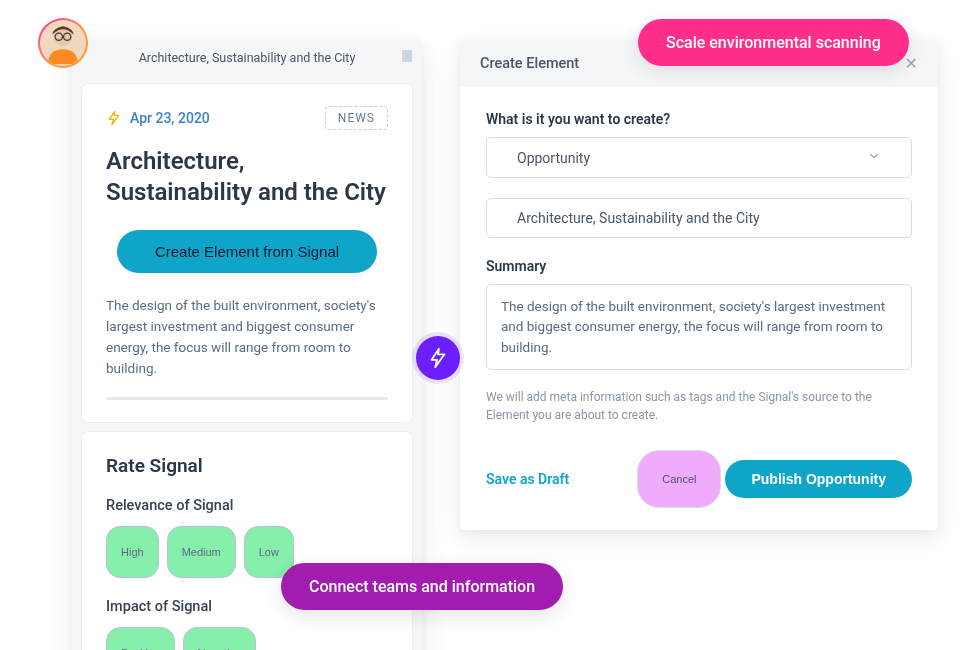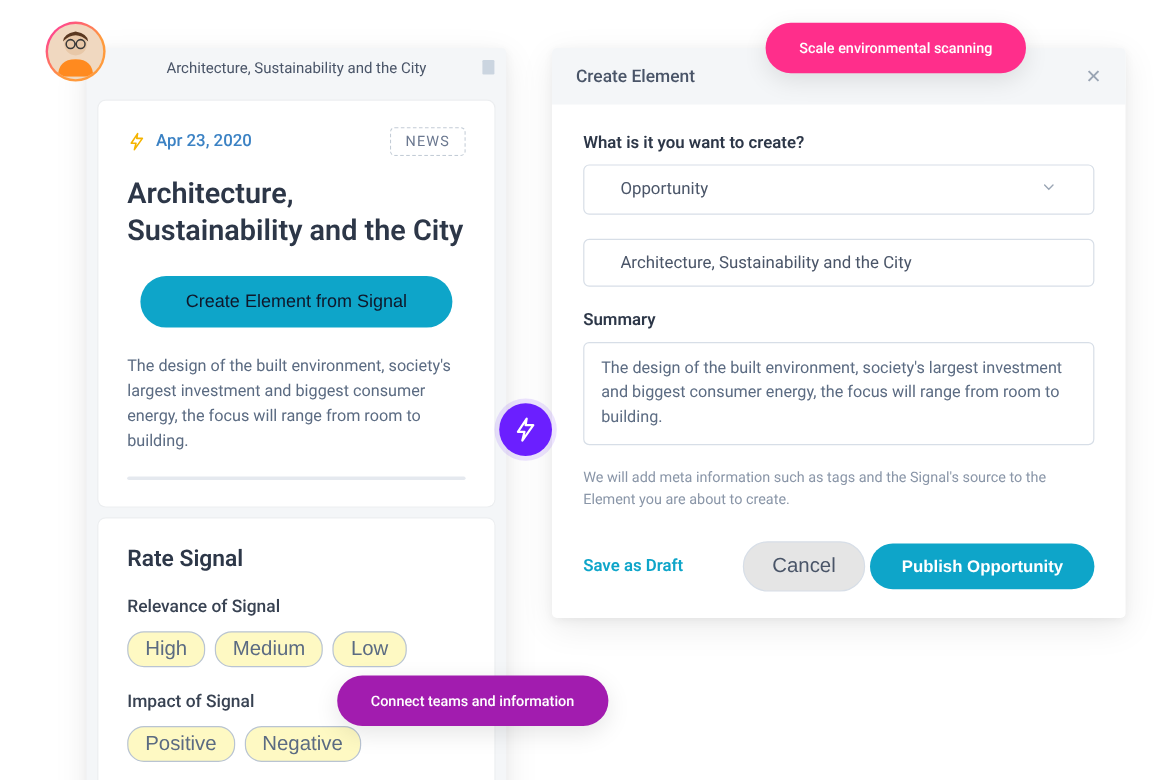--- a/index.html
+++ b/index.html
@@ -204,7 +204,7 @@
     color:#fff;
     font-weight:500;
     padding:14px 28px;
-    font-size:12px;
+    font-size:16px;
     z-index:40;
     box-shadow: 0 6px 20px rgba(0,0,0,0.1);
   }

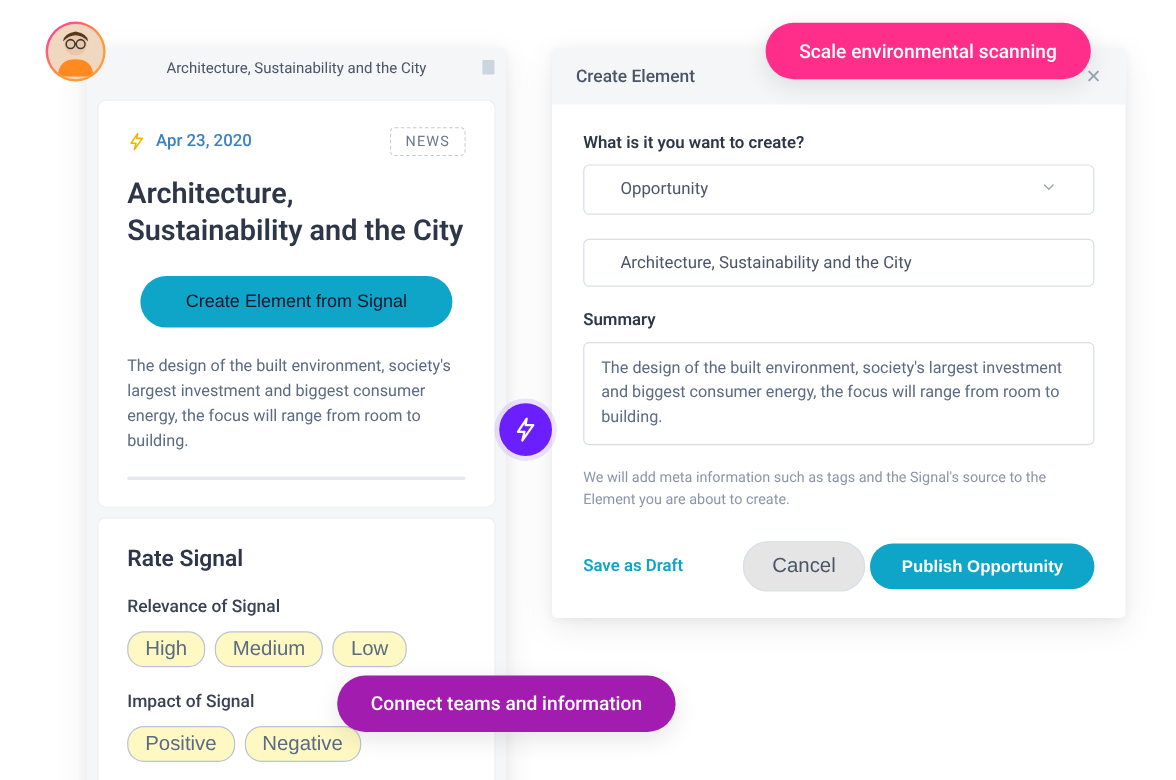--- a/index.html
+++ b/index.html
@@ -179,11 +179,11 @@
   .link-btn { color:#0ea5c9; font-size:14px; font-weight:600; cursor:pointer; flex:1; }
   .outline-btn {
     border:1px solid #d7dee7;
-    background:#e5e5e5;
+    background:#f0abfc;
     color:#4a5568;
-    padding:10px 24px;
+    padding:22px 24px;
     border-radius:22px;
-    font-size:17px;
+    font-size:11px;
     cursor:pointer;
   }
   .publish-btn {

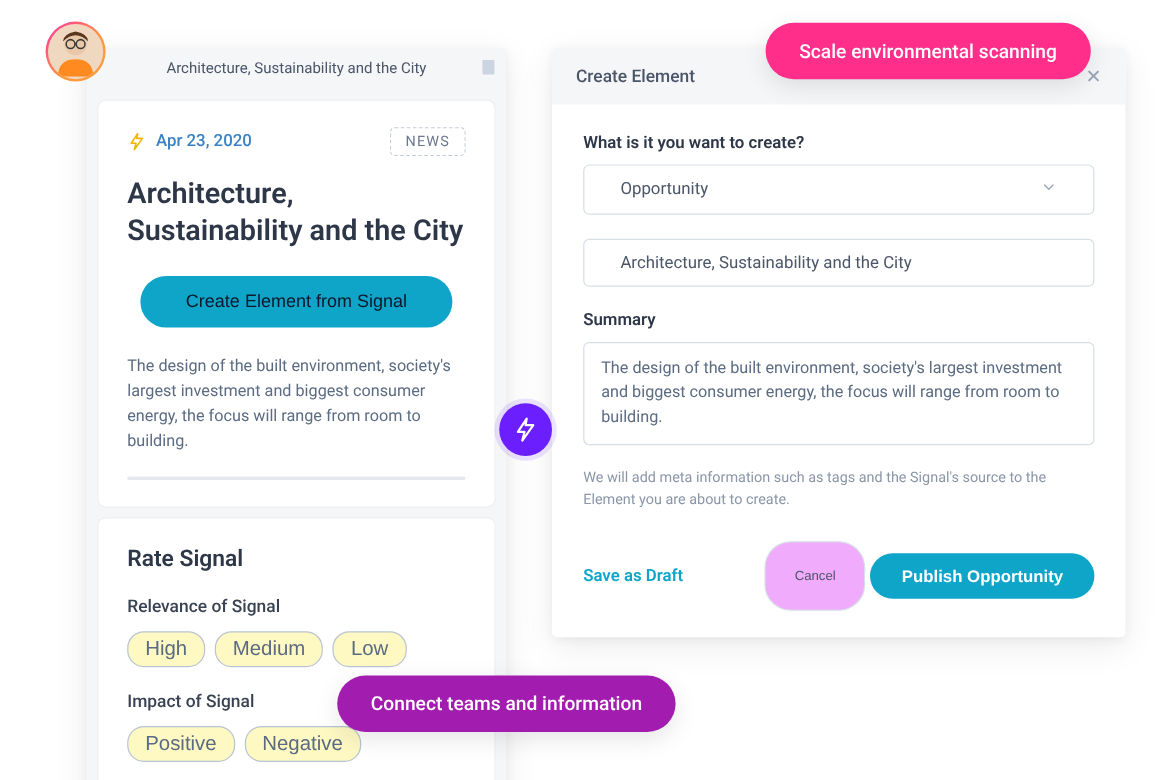--- a/index.html
+++ b/index.html
@@ -114,10 +114,10 @@
   .chip-row:last-child { margin-bottom:4px;}
   .chip {
     border:1px solid #b9c4d2;
-    background:#fef9c3;
+    background:#86efac;
     border-radius:14px;
-    padding:4px 14px;
-    font-size:17px;
+    padding:19px 14px;
+    font-size:11px;
     color:#5b6b82;
     cursor:pointer;
   }

